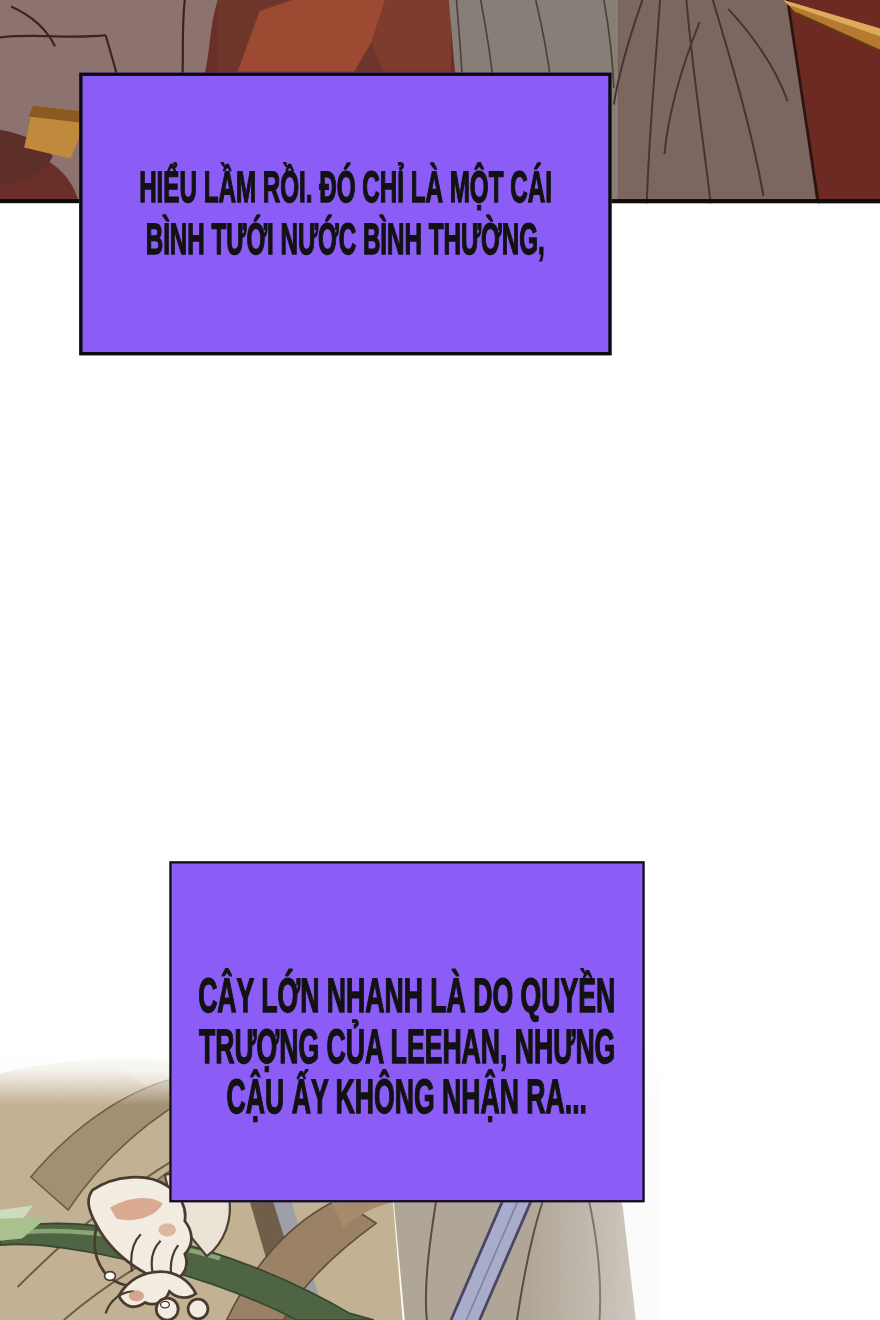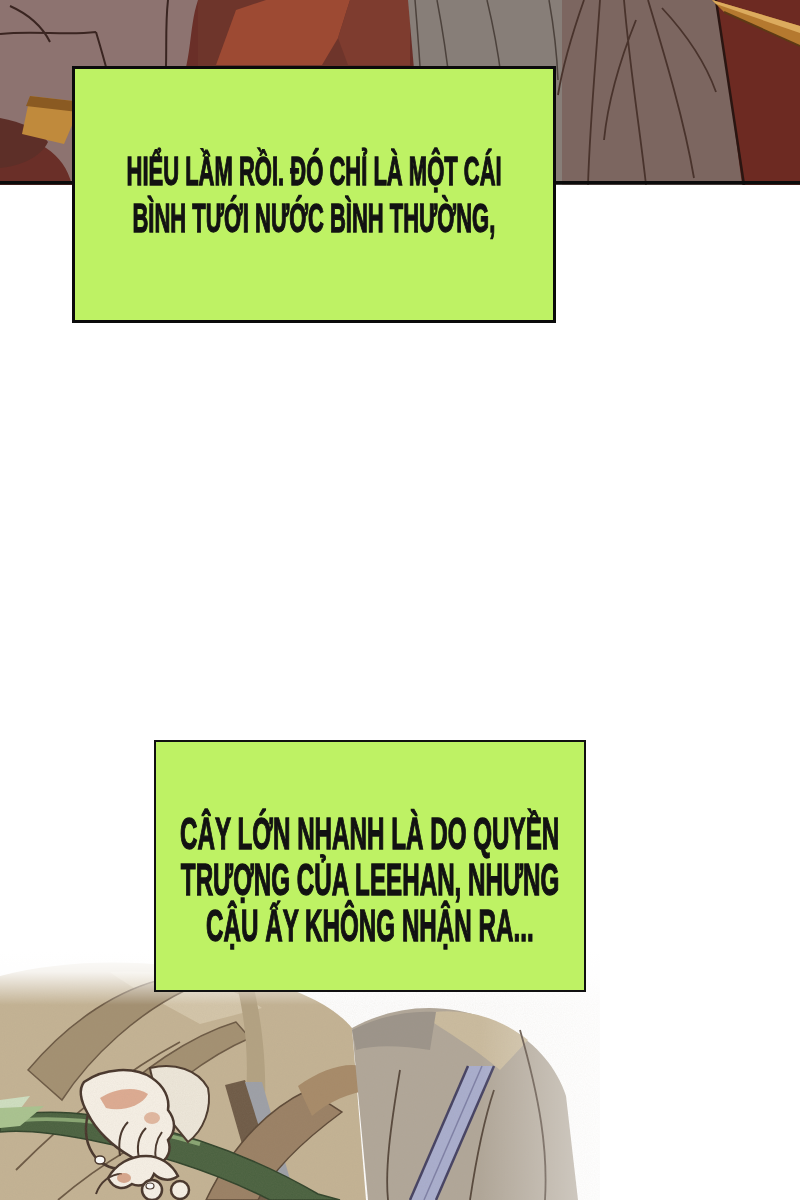--- a/index.html
+++ b/index.html
@@ -8,7 +8,7 @@
   .panel{position:absolute;left:0;}
   .panel-top{top:0;width:800px;height:185px;}
   .panel-bottom{top:950px;width:800px;height:250px;}
-  .speech-box{position:absolute;background:#bef264;display:flex;flex-direction:column;
+  .speech-box{position:absolute;background:#8b5cf6;display:flex;flex-direction:column;
               align-items:center;justify-content:center;z-index:5;}
   .box1{left:72px;top:66px;width:478px;height:251px;border:3px solid #0b0b0b;}
   .box2{left:154px;top:740px;width:432px;height:252px;border:2px solid #111111;padding-top:27px;box-sizing:border-box;}

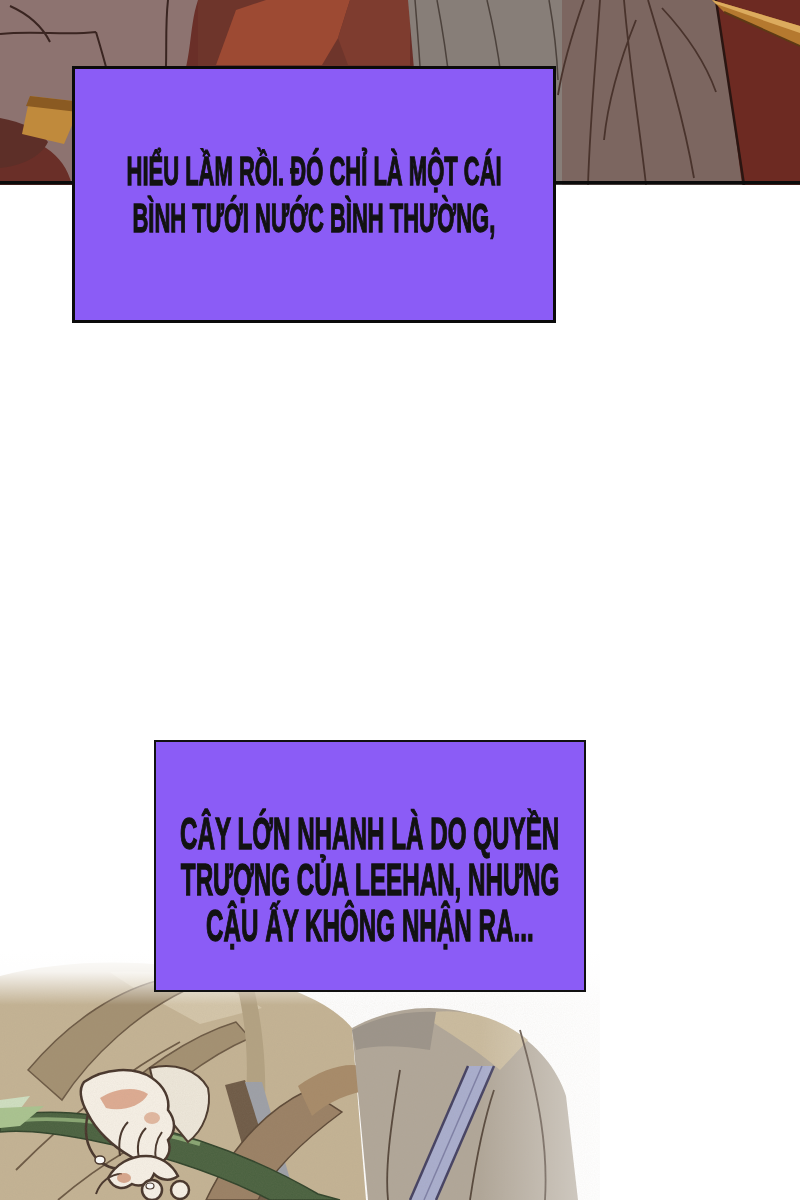--- a/index.html
+++ b/index.html
@@ -11,7 +11,7 @@
   .speech-box{position:absolute;background:#8b5cf6;display:flex;flex-direction:column;
               align-items:center;justify-content:center;z-index:5;}
   .box1{left:72px;top:66px;width:478px;height:251px;border:3px solid #0b0b0b;}
-  .box2{left:154px;top:740px;width:432px;height:252px;border:2px solid #111111;padding-top:27px;box-sizing:border-box;}
+  .box2{left:154px;top:783px;width:432px;height:310px;border:2px solid #111111;padding-top:27px;box-sizing:border-box;}
   .line{white-space:nowrap;font-weight:bold;color:#121212;
         transform:scaleX(0.55);transform-origin:50% 50%;
         -webkit-text-stroke:1.3px #121212;}

